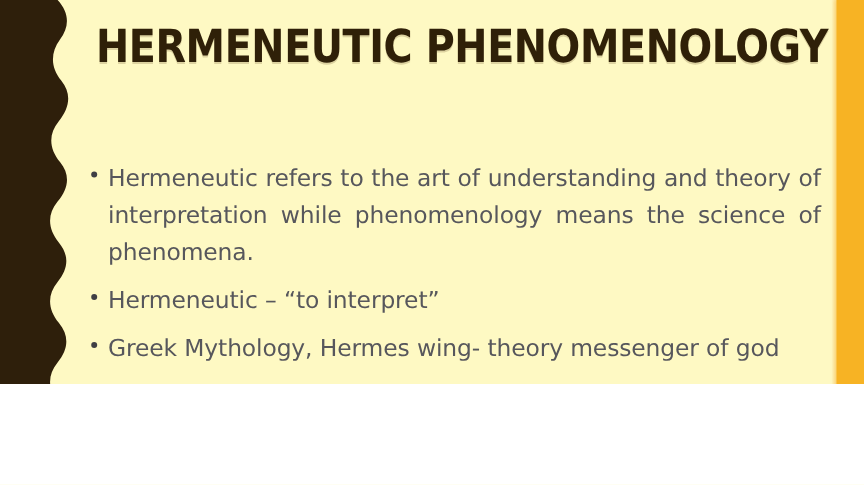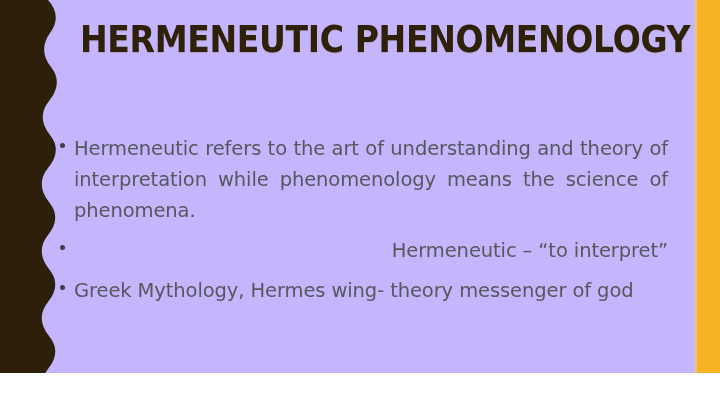--- a/index.html
+++ b/index.html
@@ -11,9 +11,9 @@
   #slide {
     position: relative;
     width: 720px;
-    height: 373px;
+    height: 320px;
     overflow: hidden;
-    background: #c4b5fd;
+    background: #fef9c3;
     font-family: "Liberation Sans", sans-serif;
     text-decoration: underline;
   }

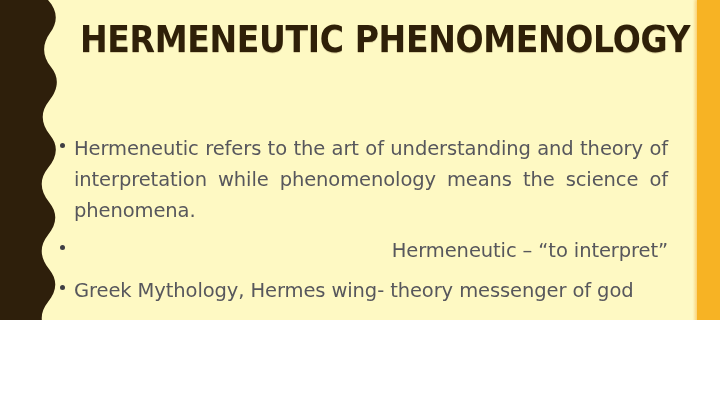--- a/index.html
+++ b/index.html
@@ -69,7 +69,7 @@
   
   #body {
     position: absolute;
-    left: 60px;
+    left: 76px;
     top: 133px;
     width: 608px;
   }

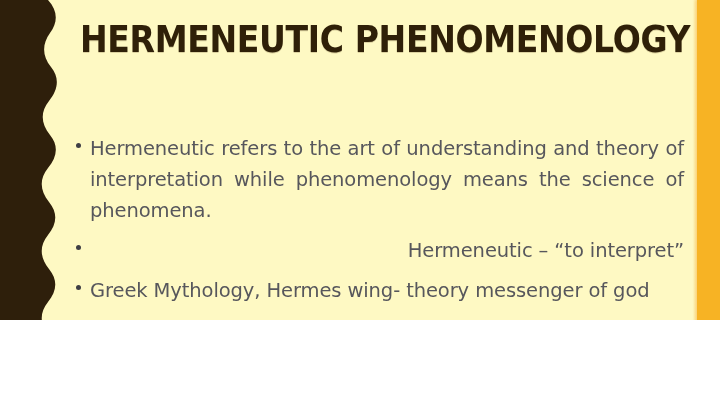--- a/index.html
+++ b/index.html
@@ -108,7 +108,7 @@
     letter-spacing: -0.1px;
   }
   .bullet-text.no-justify {
-    text-align: right;
+    text-align: left;
   }
 </style>
 </head>

